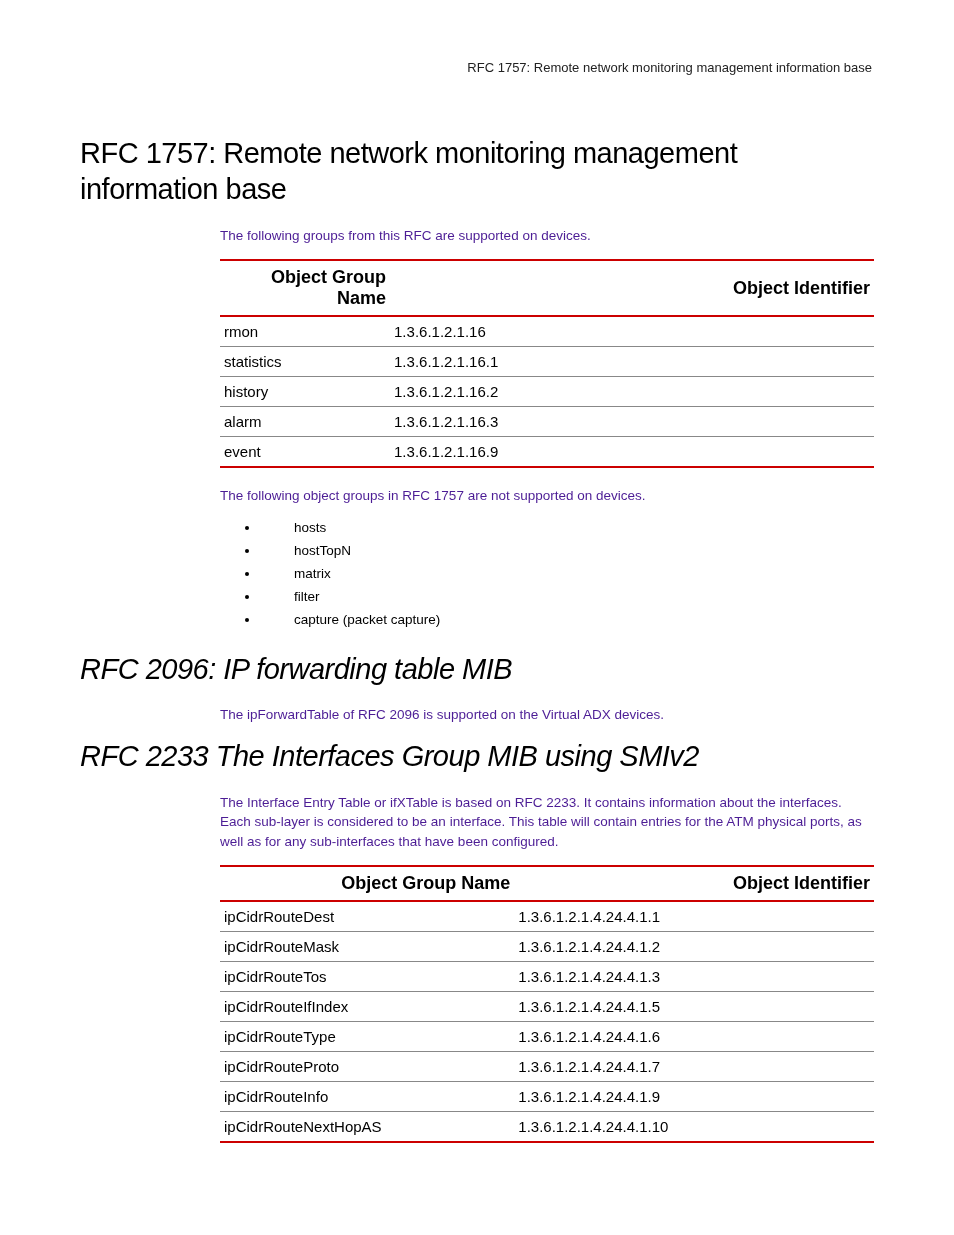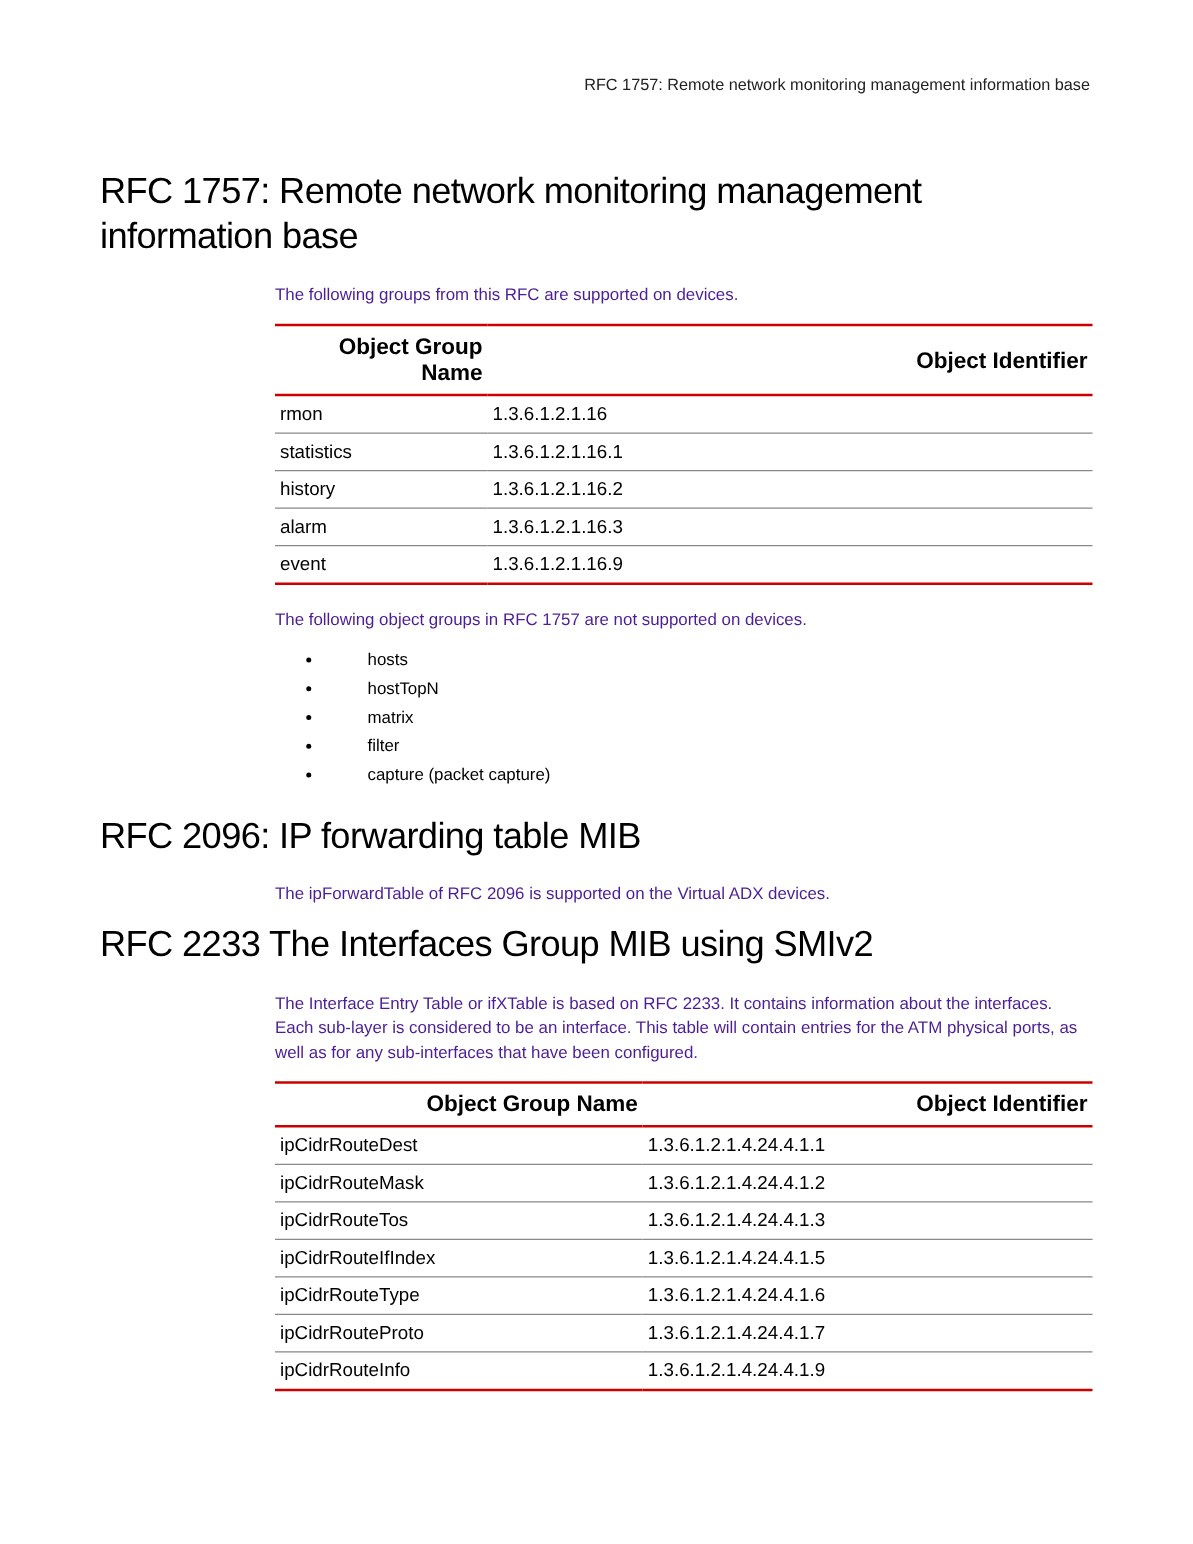--- a/index.html
+++ b/index.html
@@ -77,6 +77,7 @@
   }
   .section-gap {
     margin-top: 38px;
+    font-style: italic;
   }
 </style>
 </head>

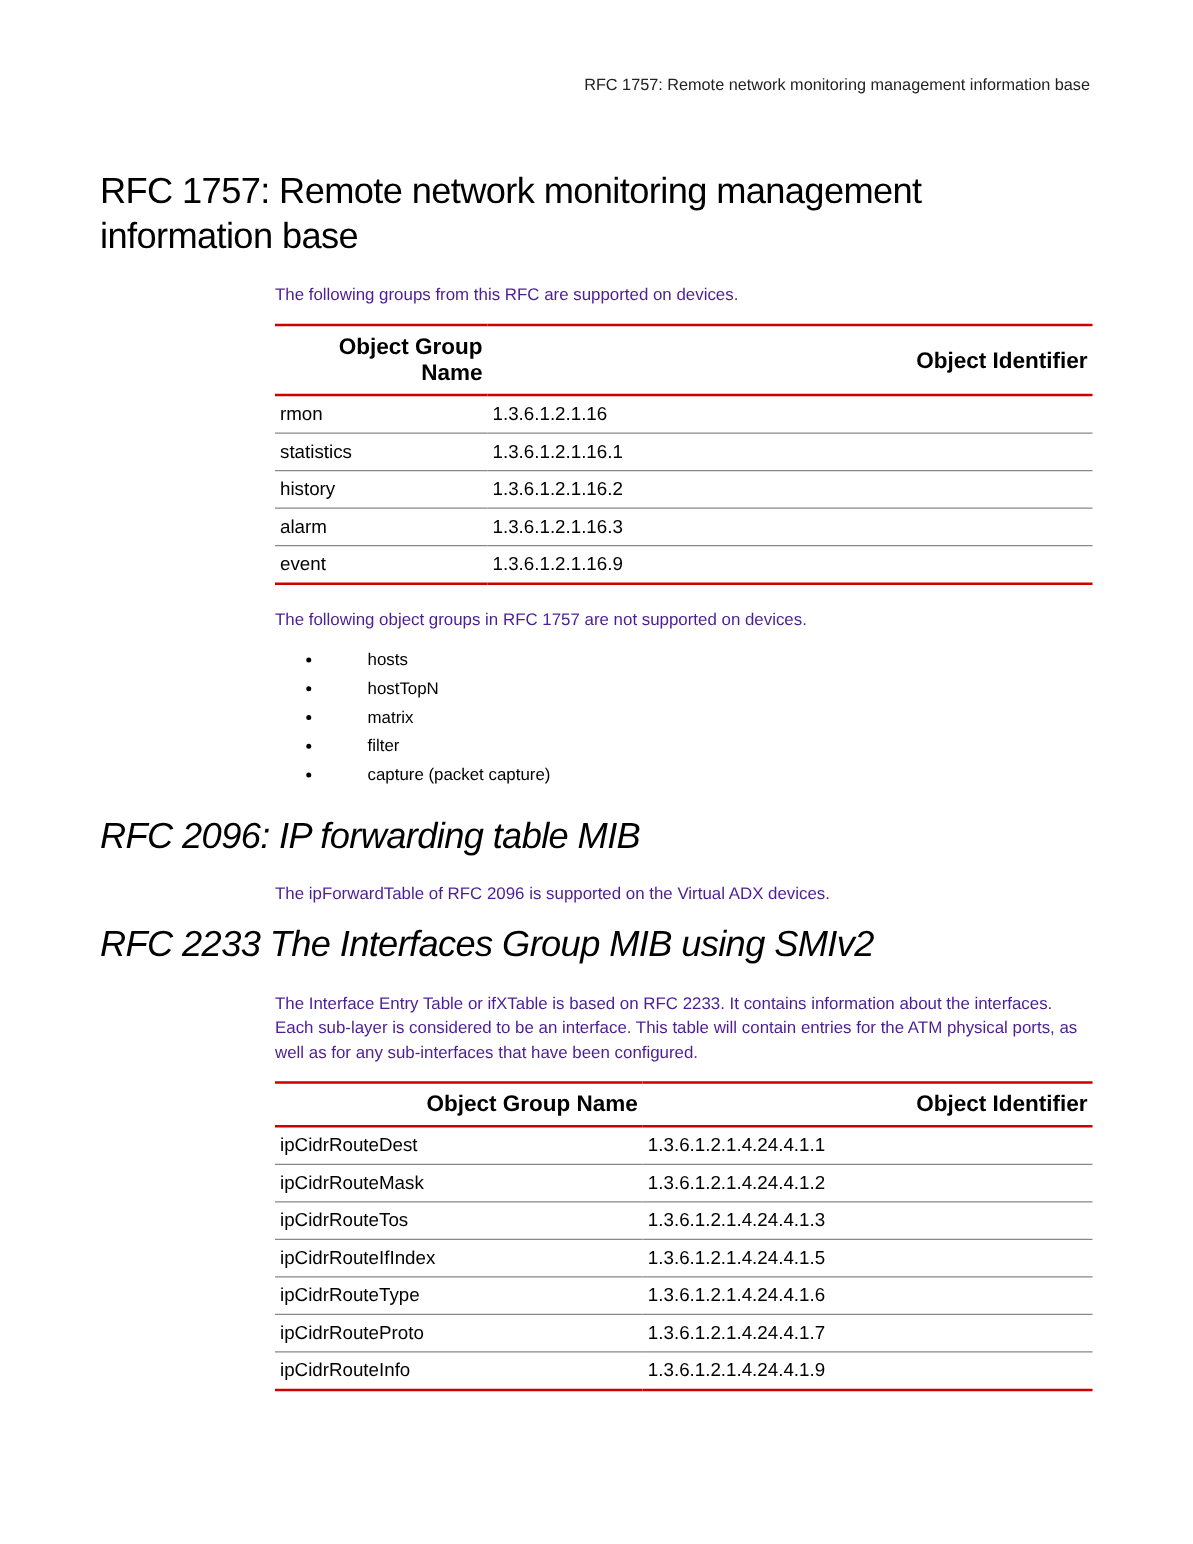--- a/index.html
+++ b/index.html
@@ -184,6 +184,10 @@
             <td>ipCidrRouteInfo</td>
             <td>1.3.6.1.2.1.4.24.4.1.9</td>
           </tr>
+        <tr>
+            <td>ipCidrRouteNextHopAS</td>
+            <td>1.3.6.1.2.1.4.24.4.1.10</td>
+          </tr>
       </tbody>
     </table>
   </div>

